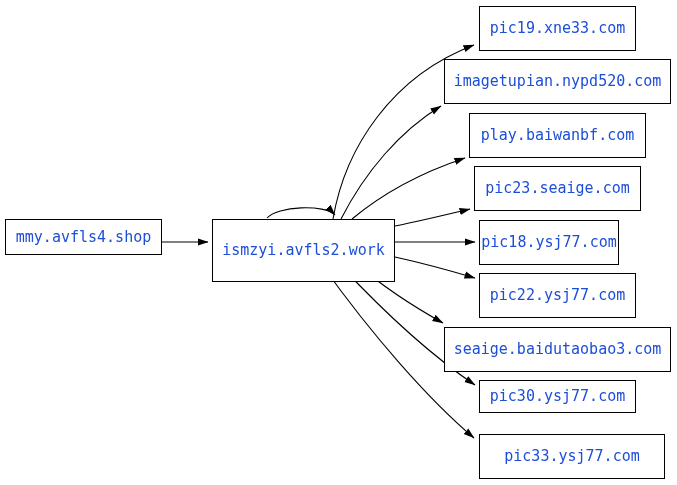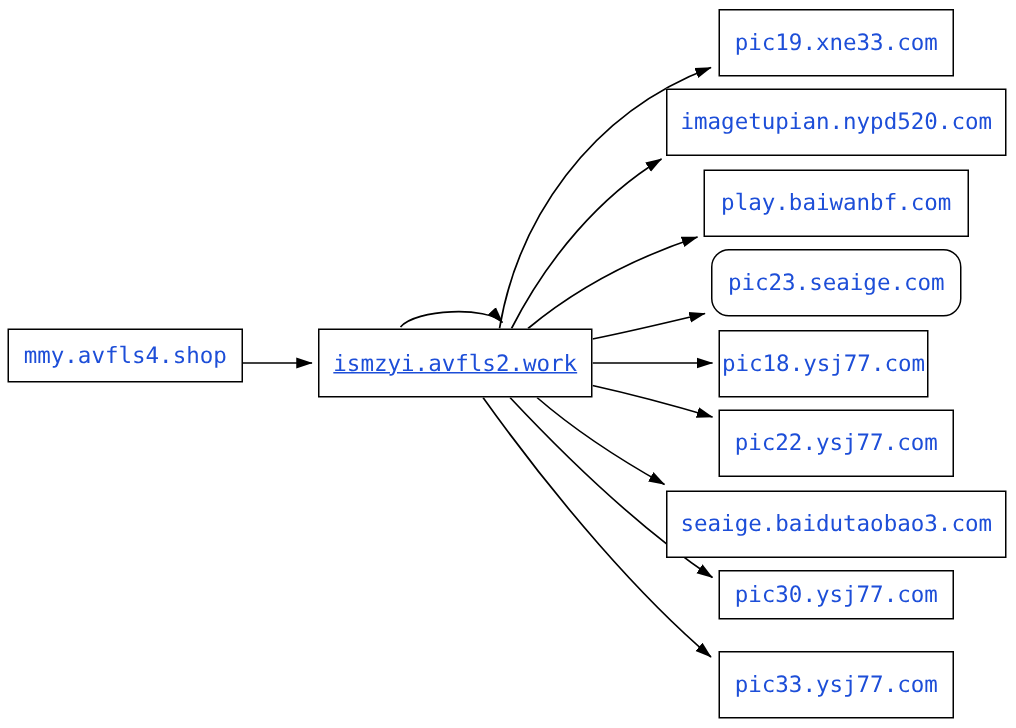--- a/index.html
+++ b/index.html
@@ -75,7 +75,7 @@
       <div class="node" style="left: 469px; top: 113px; width: 177px; height: 45px; background: rgb(255, 255, 255); border-color: rgb(0, 0, 0); text-align: right;">
         <span>play.baiwanbf.com</span>
       </div>
-      <div class="node" style="left: 474px; top: 166px; width: 167px; height: 45px; background: rgb(255, 255, 255); border-color: rgb(0, 0, 0); border-radius: 12px;">
+      <div class="node" style="left: 474px; top: 166px; width: 167px; height: 45px; background: rgb(255, 255, 255); border-color: rgb(0, 0, 0);">
         <span>pic23.seaige.com</span>
       </div>
       <div class="node" style="left: 479px; top: 220px; width: 140px; height: 45px; background: rgb(255, 255, 255); border-color: rgb(0, 0, 0);">

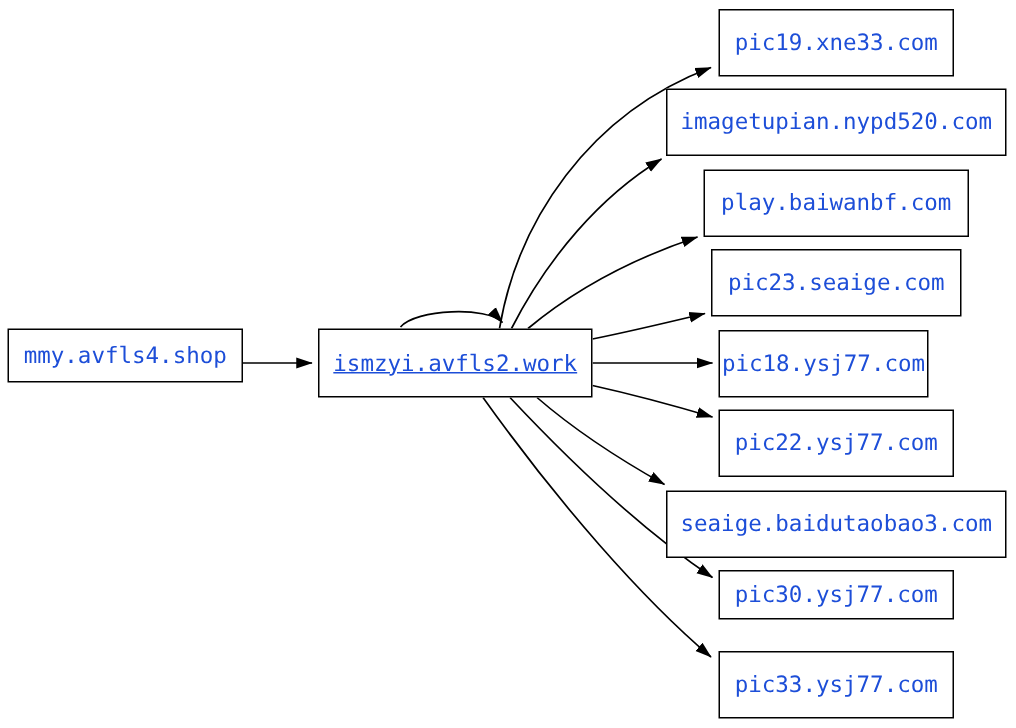--- a/index.html
+++ b/index.html
@@ -63,7 +63,7 @@
       <div class="node" style="left: 5px; top: 219px; width: 157px; height: 36px; background: rgb(255, 255, 255); border-color: rgb(0, 0, 0);">
         <span>mmy.avfls4.shop</span>
       </div>
-      <div class="node" style="left: 212px; top: 219px; width: 183px; height: 46px; background: rgb(255, 255, 255); border-color: rgb(0, 0, 0); text-decoration: underline;">
+      <div class="node" style="left: 212px; top: 219px; width: 183px; height: 63px; background: rgb(255, 255, 255); border-color: rgb(0, 0, 0);">
         <span>ismzyi.avfls2.work</span>
       </div>
       <div class="node" style="left: 479px; top: 6px; width: 157px; height: 45px; background: rgb(255, 255, 255); border-color: rgb(0, 0, 0);">

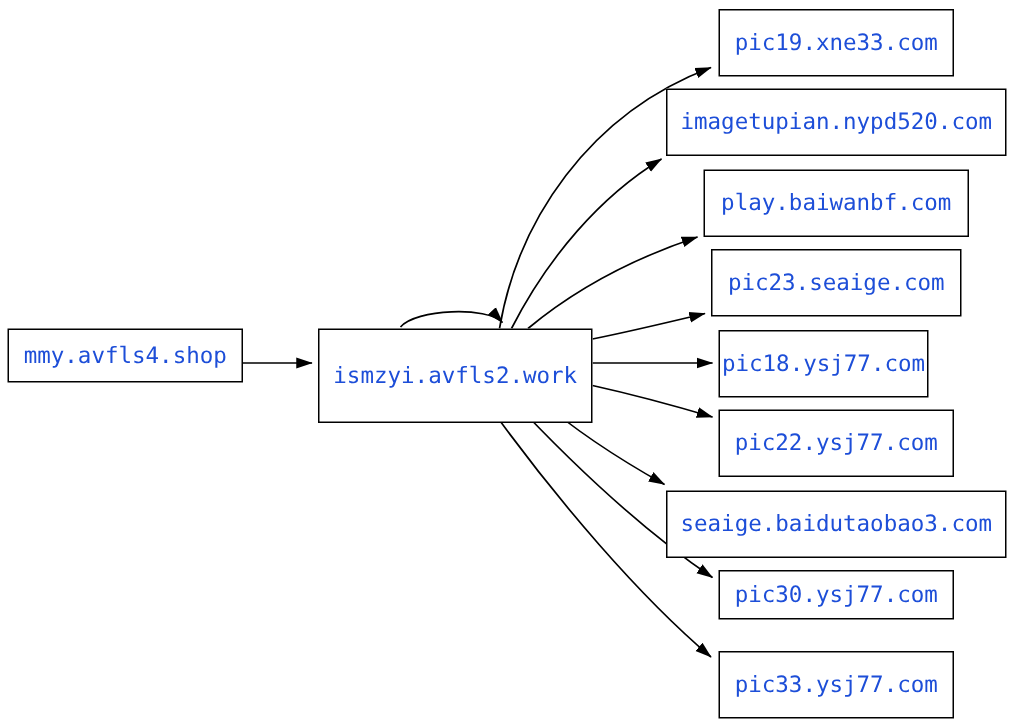--- a/index.html
+++ b/index.html
@@ -90,7 +90,7 @@
       <div class="node" style="left: 479px; top: 380px; width: 157px; height: 33px; background: rgb(255, 255, 255); border-color: rgb(0, 0, 0);">
         <span>pic30.ysj77.com</span>
       </div>
-      <div class="node" style="left: 479px; top: 434px; width: 157px; height: 45px; background: rgb(255, 255, 255); border-color: rgb(0, 0, 0);">
+      <div class="node" style="left: 479px; top: 434px; width: 186px; height: 45px; background: rgb(255, 255, 255); border-color: rgb(0, 0, 0);">
         <span>pic33.ysj77.com</span>
       </div>
     </div>

